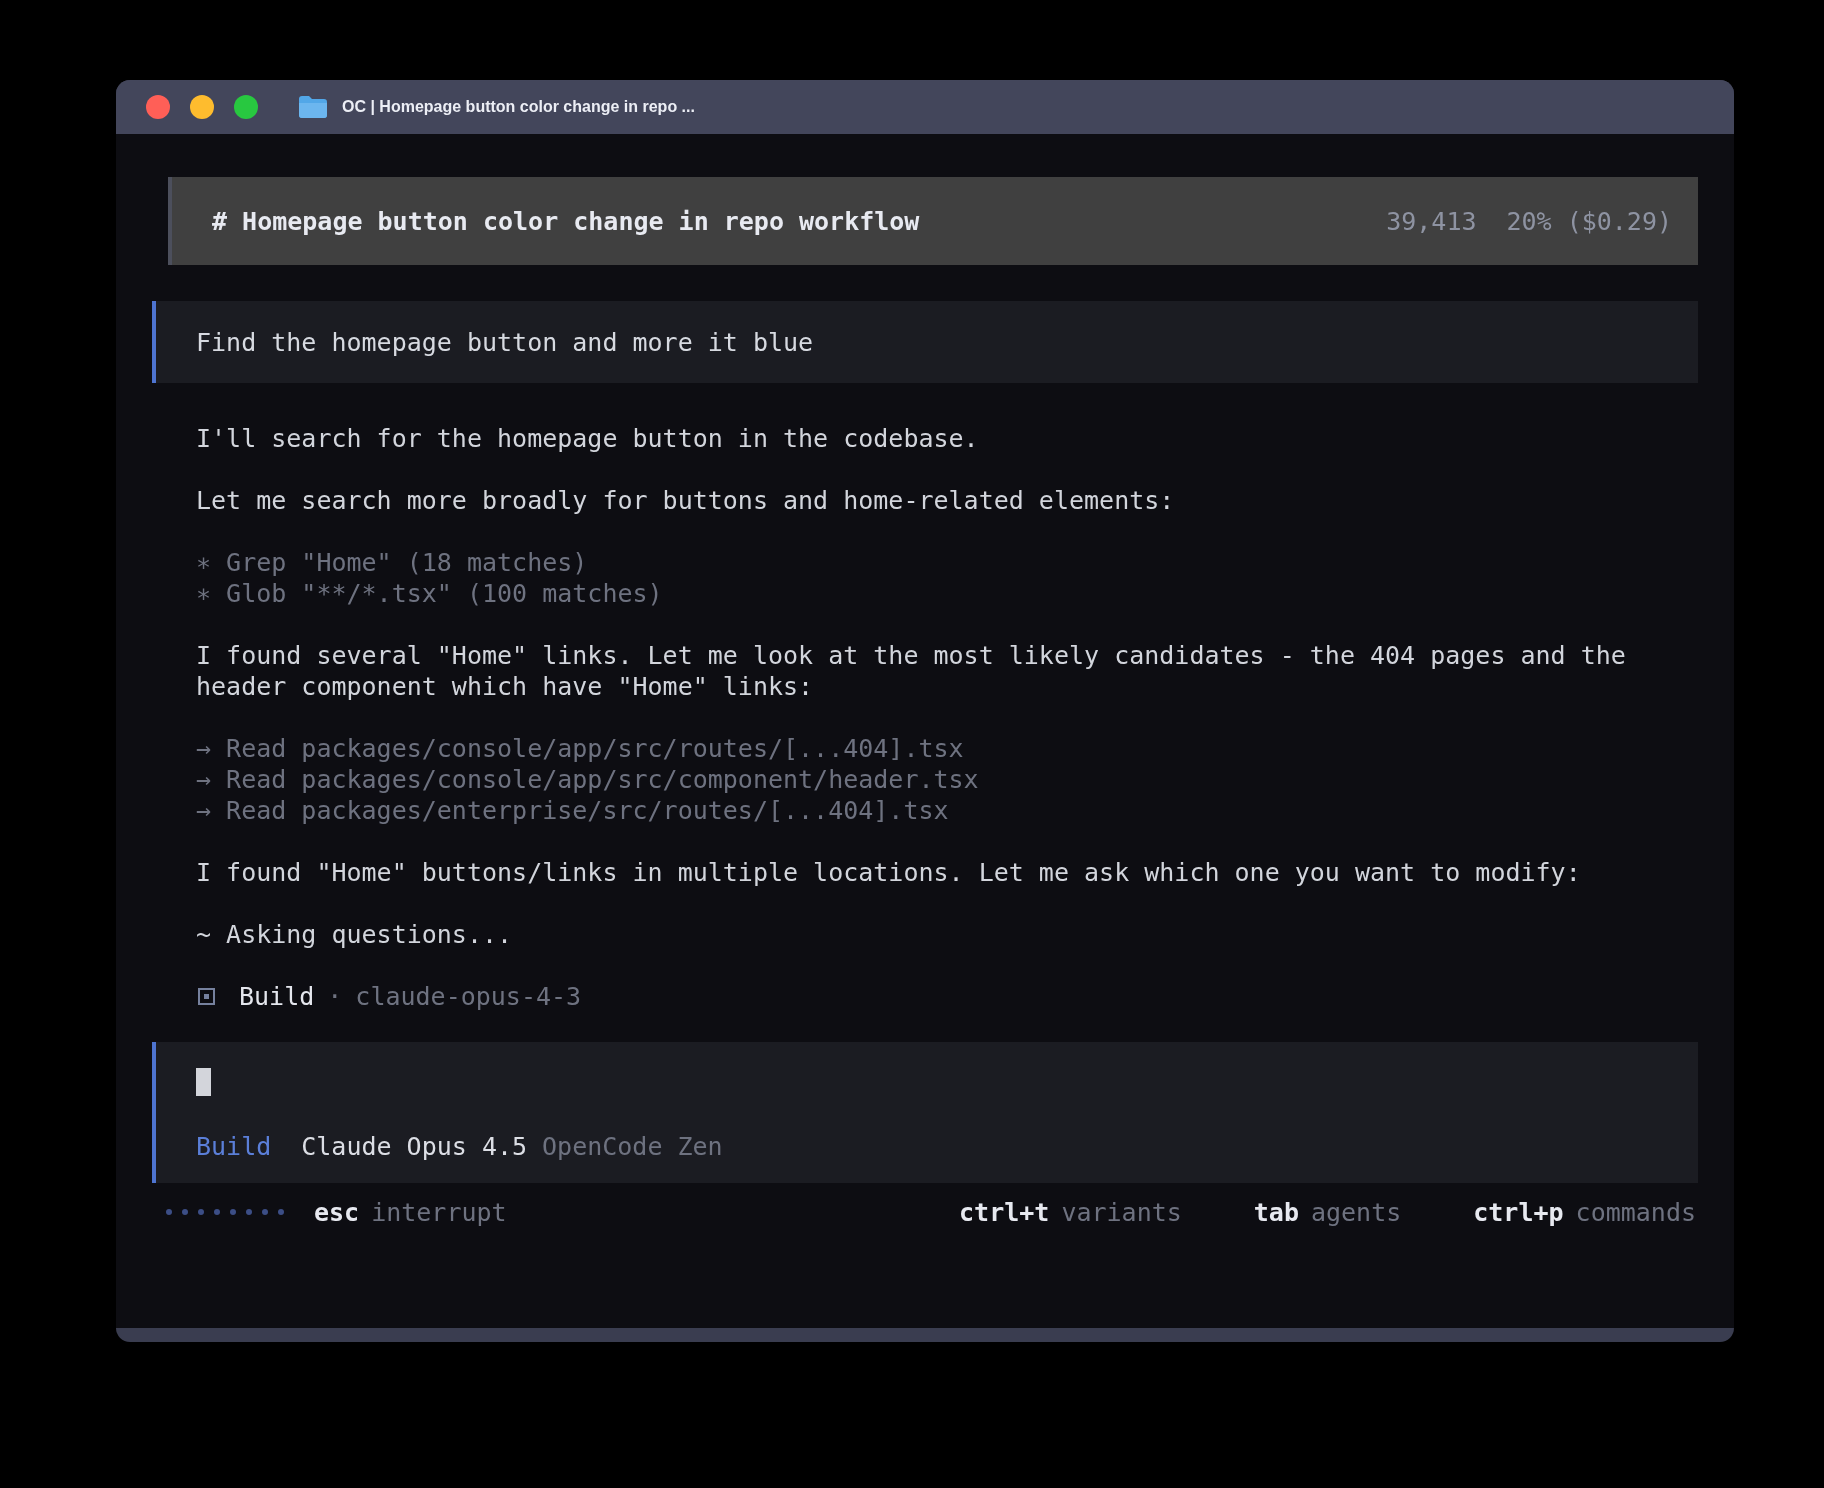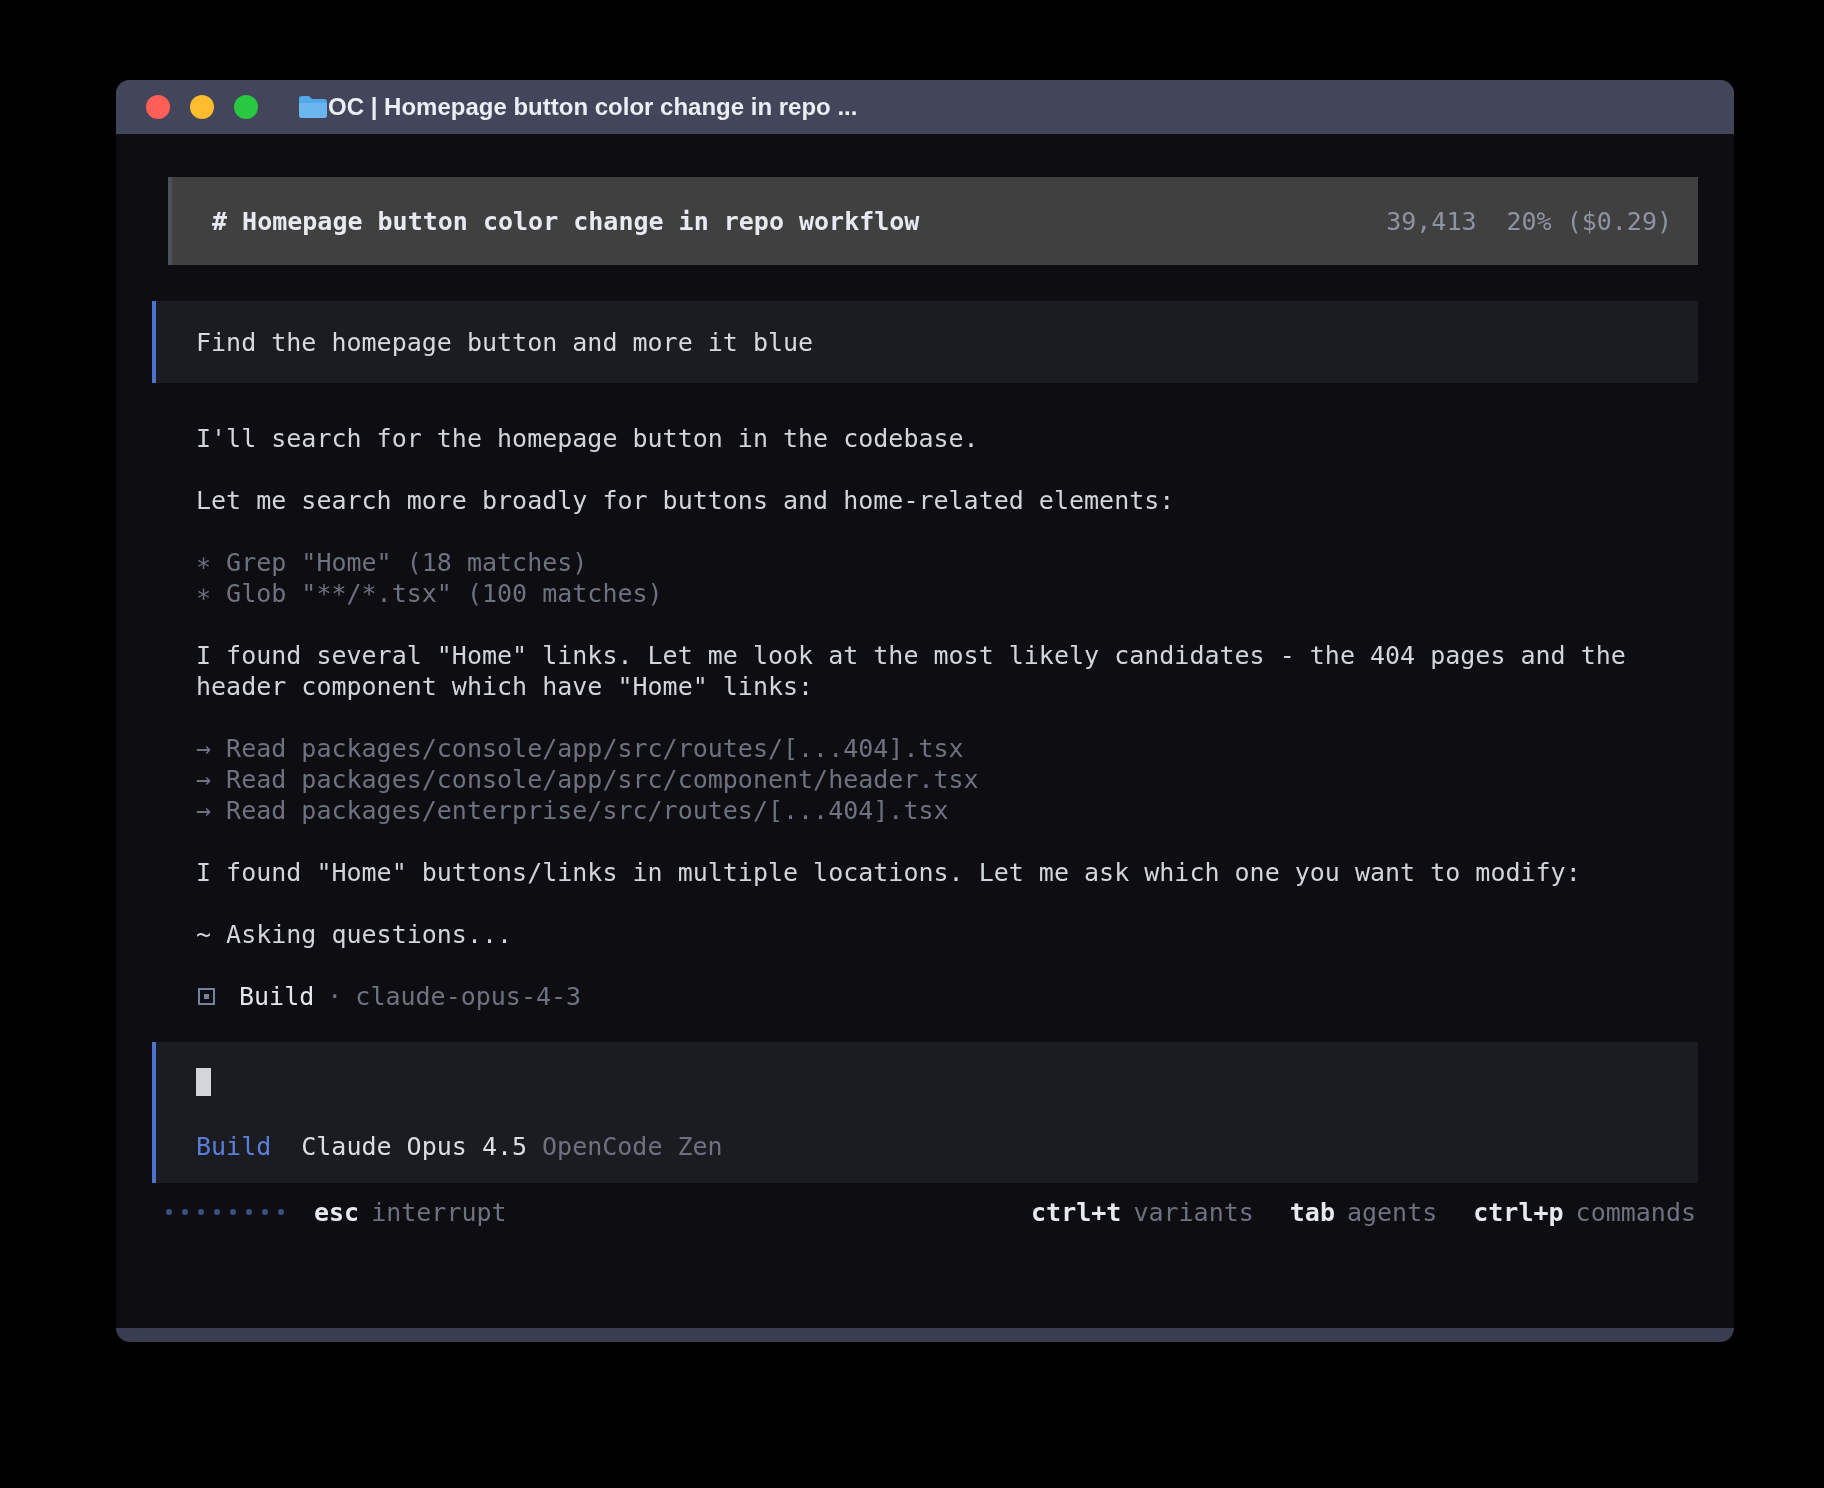--- a/index.html
+++ b/index.html
@@ -24,8 +24,8 @@
   .light.green{background:#28c840;}
   .folder-icon{margin-left:40px;display:flex;align-items:center;}
   .titlebar-title{
-    font-family:"Liberation Sans",sans-serif;font-weight:bold;
-    font-size:24px;color:#eceef5;white-space:nowrap;
+    margin-left:14px;font-family:"Liberation Sans",sans-serif;font-weight:bold;
+    font-size:16px;color:#eceef5;white-space:nowrap;
   }
   .terminal{
     flex:1;background:#0d0d12;margin-bottom:14px;

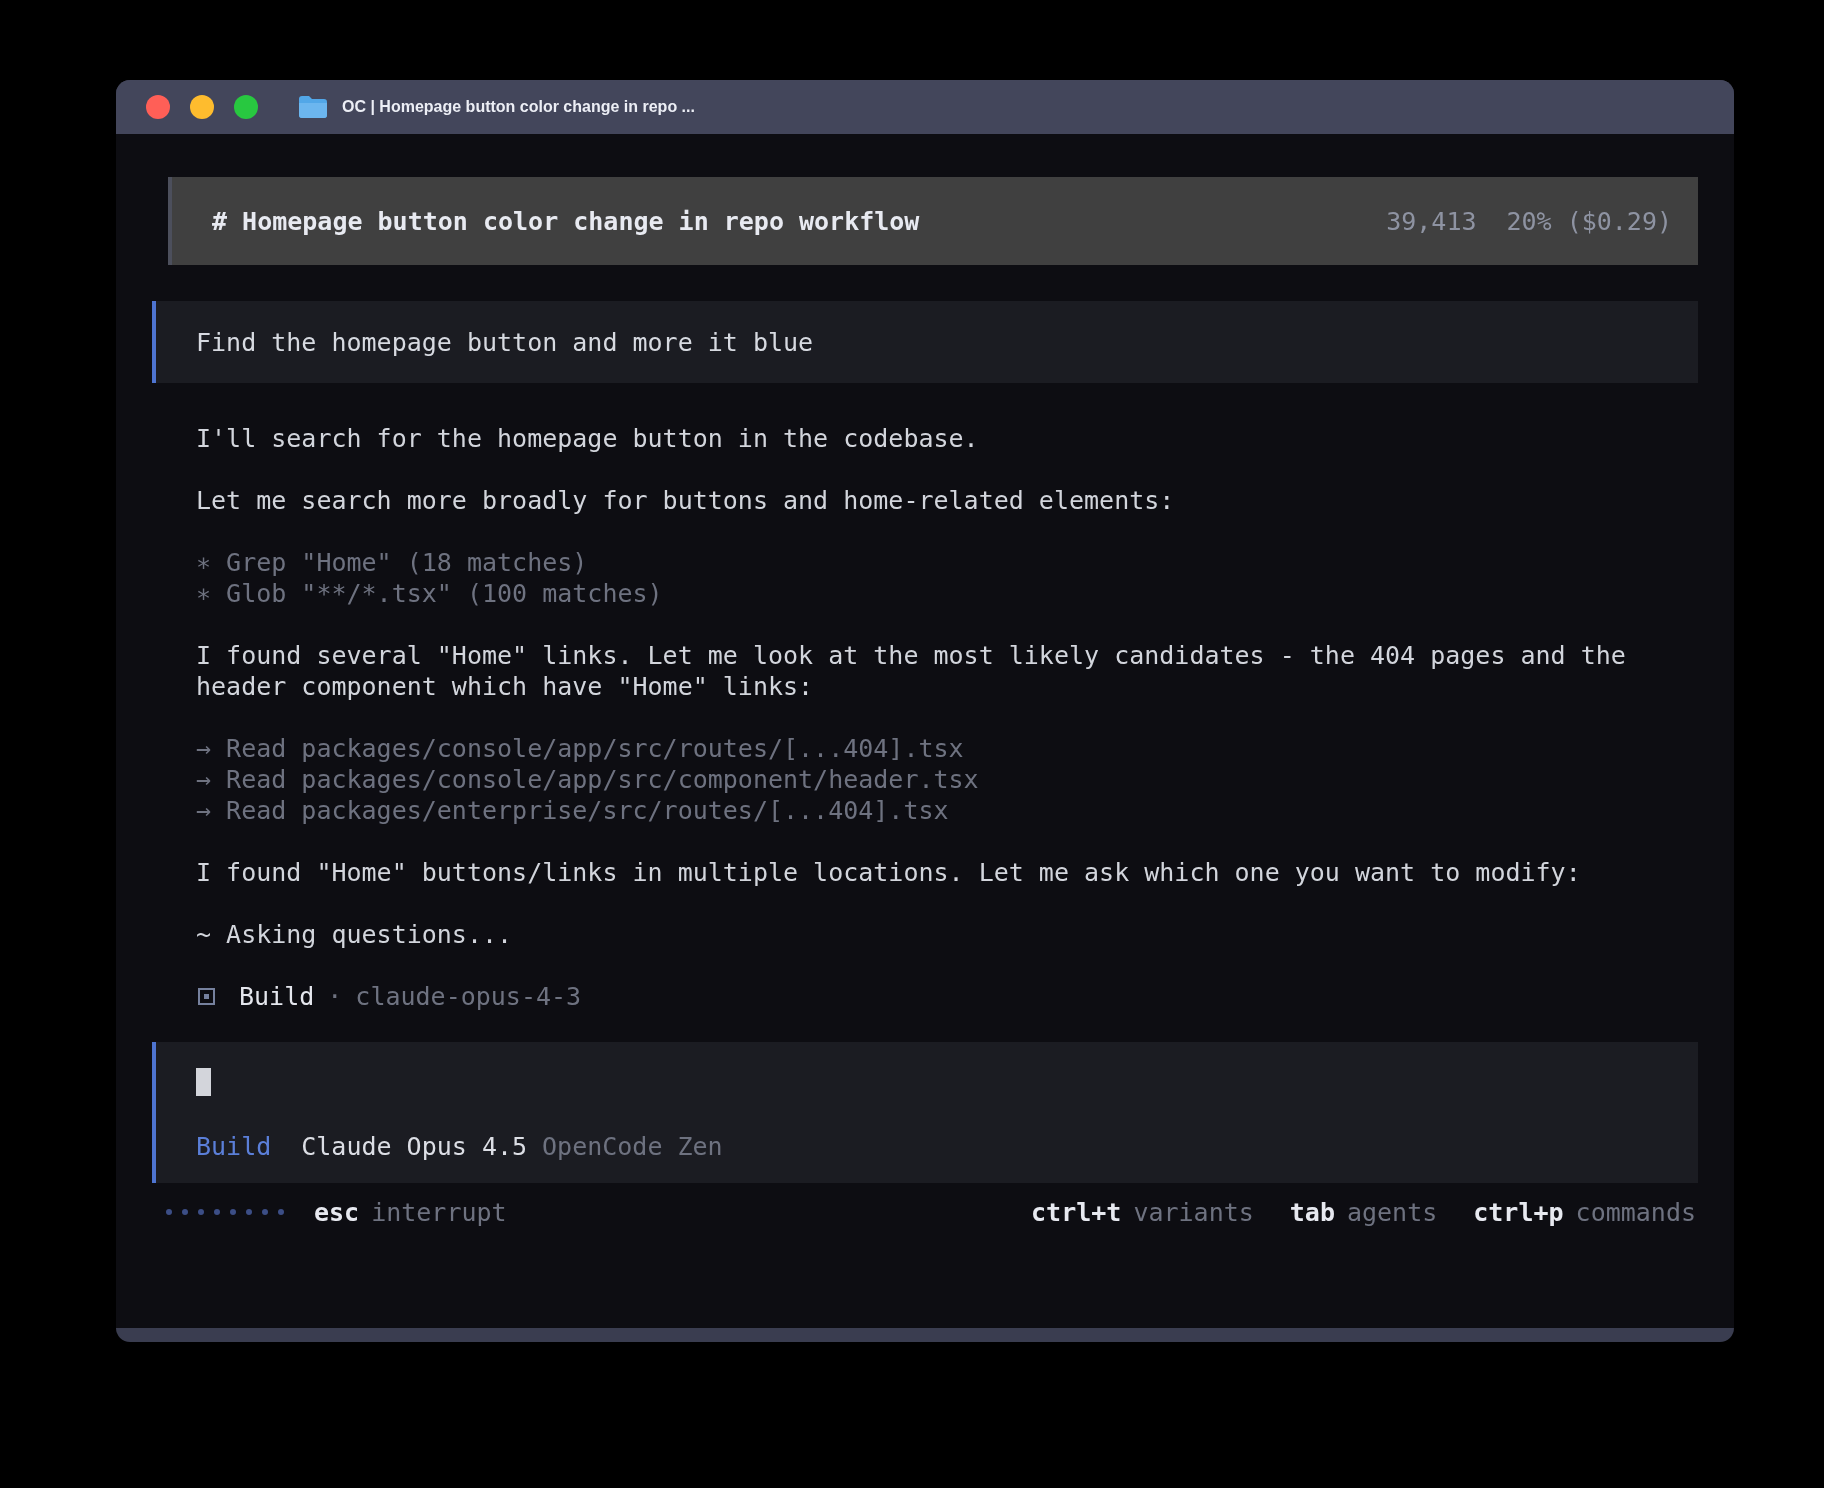--- a/index.html
+++ b/index.html
@@ -79,7 +79,7 @@
   .dot{width:6px;height:6px;border-radius:50%;background:#3c4e86;}
   .key{color:#e7e9f0;font-weight:bold;white-space:nowrap;}
   .hint-label{color:#6e7280;margin-left:12px;white-space:nowrap;text-align:center;}
-  .sb-right{display:flex;}
+  .sb-right{display:flex;gap:36px;}
   .hint{display:flex;align-items:baseline;margin-left:36px;}
 </style>
 </head>

